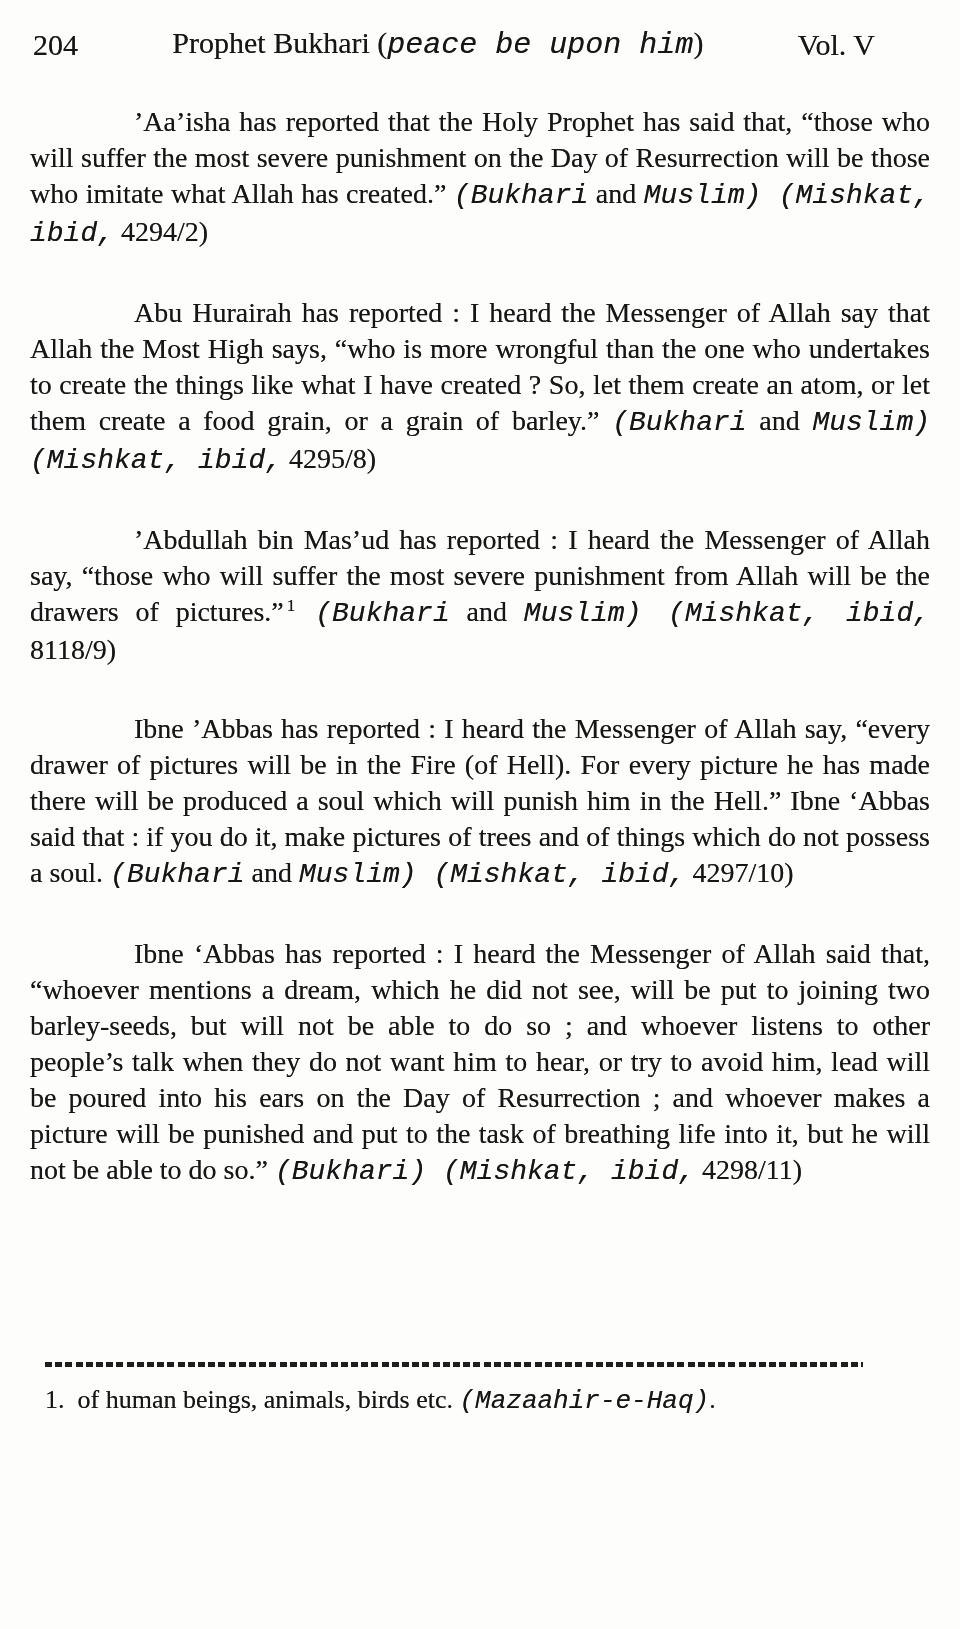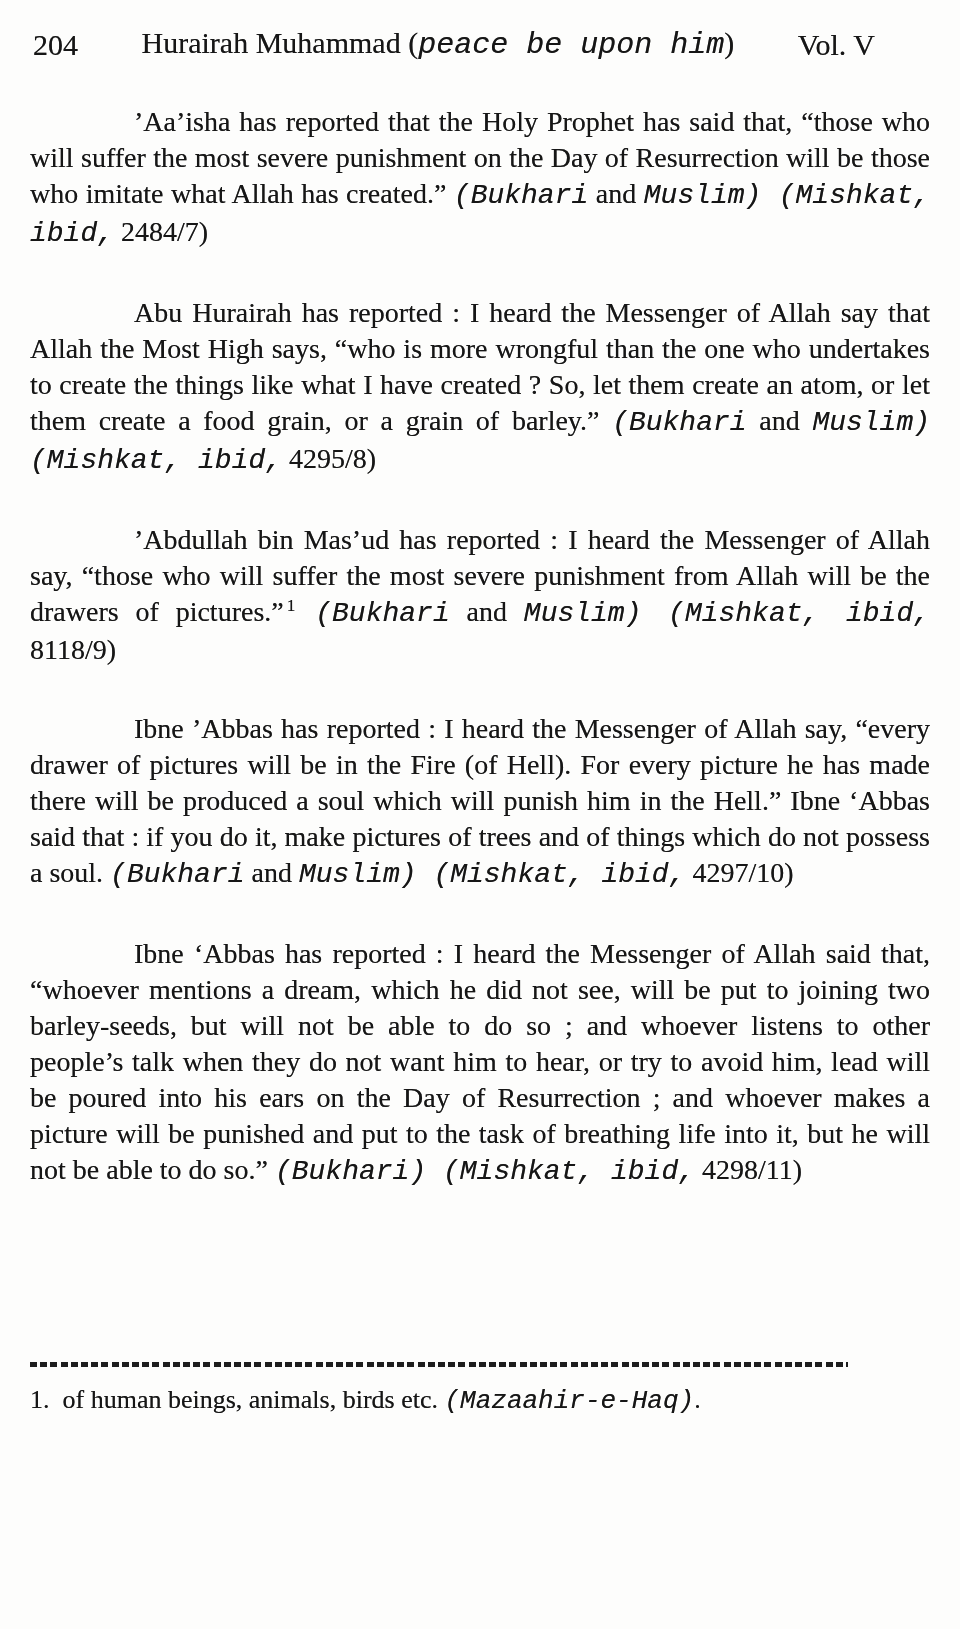--- a/index.html
+++ b/index.html
@@ -75,7 +75,7 @@
 
   <header class="page-header">
     <span>204</span>
-    <span><span>Hurairah Muhammad (</span><span class="it">peace be upon him</span><span>)</span></span>
+    <span><span>Prophet Bukhari (</span><span class="it">peace be upon him</span><span>)</span></span>
     <span>Vol. V</span>
   </header>
 

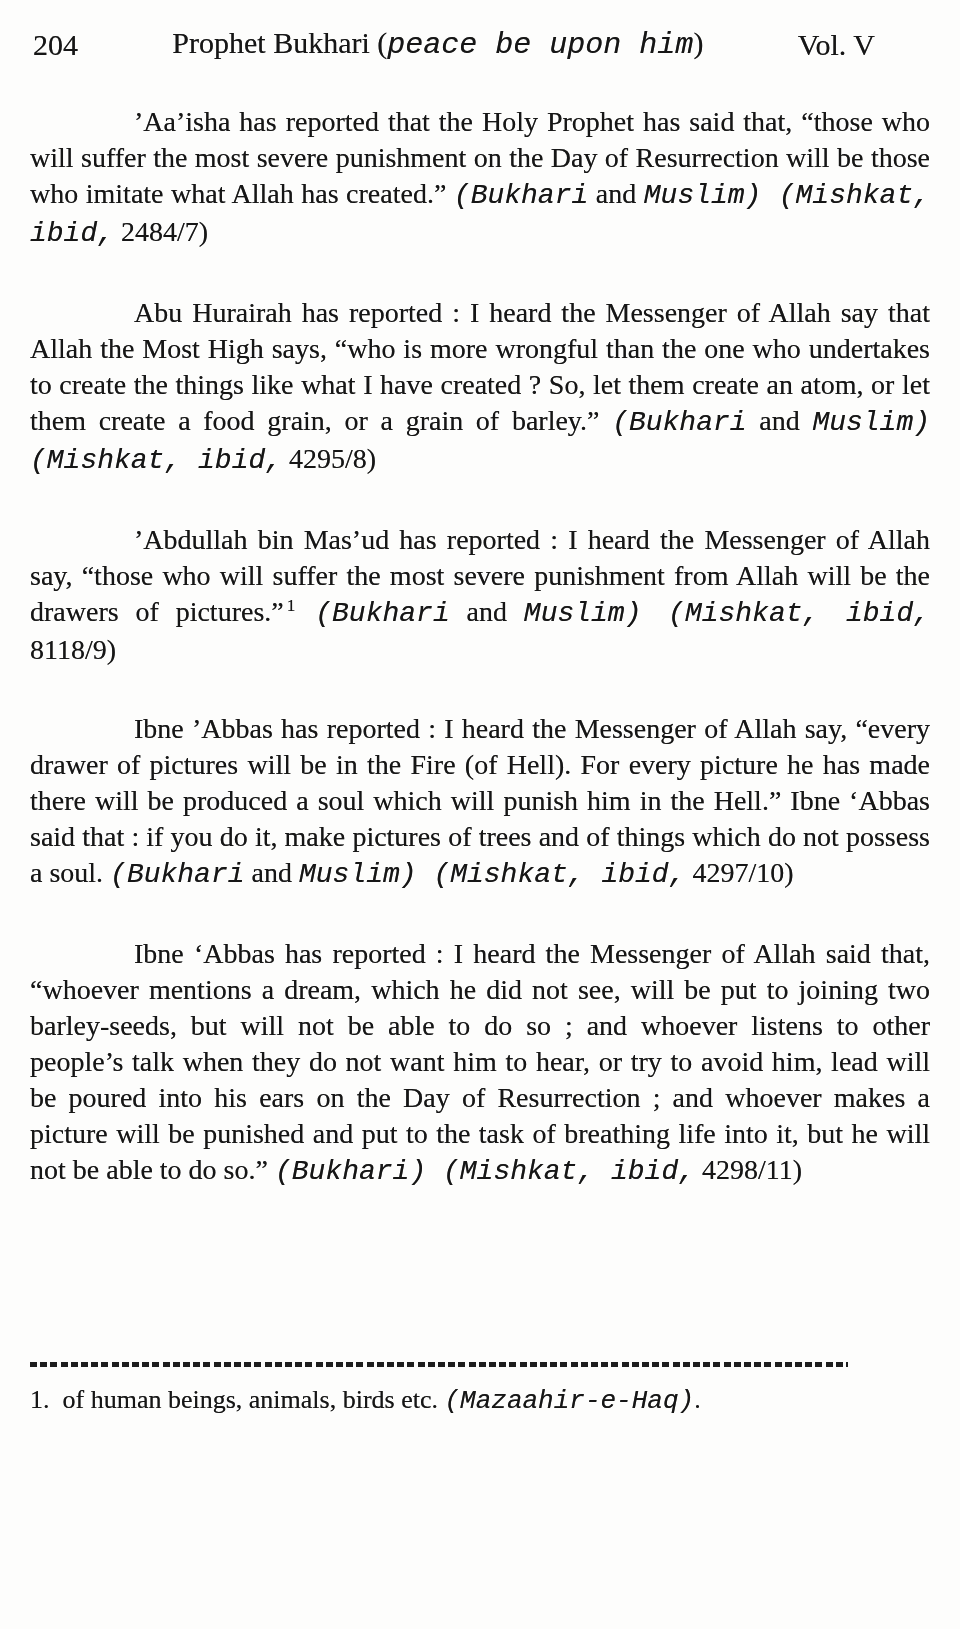--- a/index.html
+++ b/index.html
@@ -80,7 +80,7 @@
   </header>
 
   <main class="body-text">
-    <p class="para"><span>’Aa’isha has reported that the Holy Prophet has said that, “those who will suffer the most severe punishment on the Day of Resurrection will be those who imitate what Allah has created.” </span><span class="it">(Bukhari</span><span> and </span><span class="it">Muslim) (Mishkat, ibid,</span><span> 2484/7)</span></p>
+    <p class="para"><span>’Aa’isha has reported that the Holy Prophet has said that, “those who will suffer the most severe punishment on the Day of Resurrection will be those who imitate what Allah has created.” </span><span class="it">(Bukhari</span><span> and </span><span class="it">Muslim) (Mishkat, ibid,</span><span> 4294/2)</span></p>
     <p class="para"><span>Abu Hurairah has reported : I heard the Messenger of Allah say that Allah the Most High says, “who is more wrongful than the one who undertakes to create the things like what I have created ? So, let them create an atom, or let them create a food grain, or a grain of barley.” </span><span class="it">(Bukhari</span><span> and </span><span class="it">Muslim) (Mishkat, ibid,</span><span> 4295/8)</span></p>
     <p class="para"><span>’Abdullah bin Mas’ud has reported : I heard the Messenger of Allah say, “those who will suffer the most severe punishment from Allah will be the drawers of pictures.”</span><sup>1</sup><span> </span><span class="it">(Bukhari</span><span> and </span><span class="it">Muslim) (Mishkat, ibid,</span><span> 8118/9)</span></p>
     <p class="para"><span>Ibne ’Abbas has reported : I heard the Messenger of Allah say, “every drawer of pictures will be in the Fire (of Hell). For every picture he has made there will be produced a soul which will punish him in the Hell.” Ibne ‘Abbas said that : if you do it, make pictures of trees and of things which do not possess a soul. </span><span class="it">(Bukhari</span><span> and </span><span class="it">Muslim) (Mishkat, ibid,</span><span> 4297/10)</span></p>

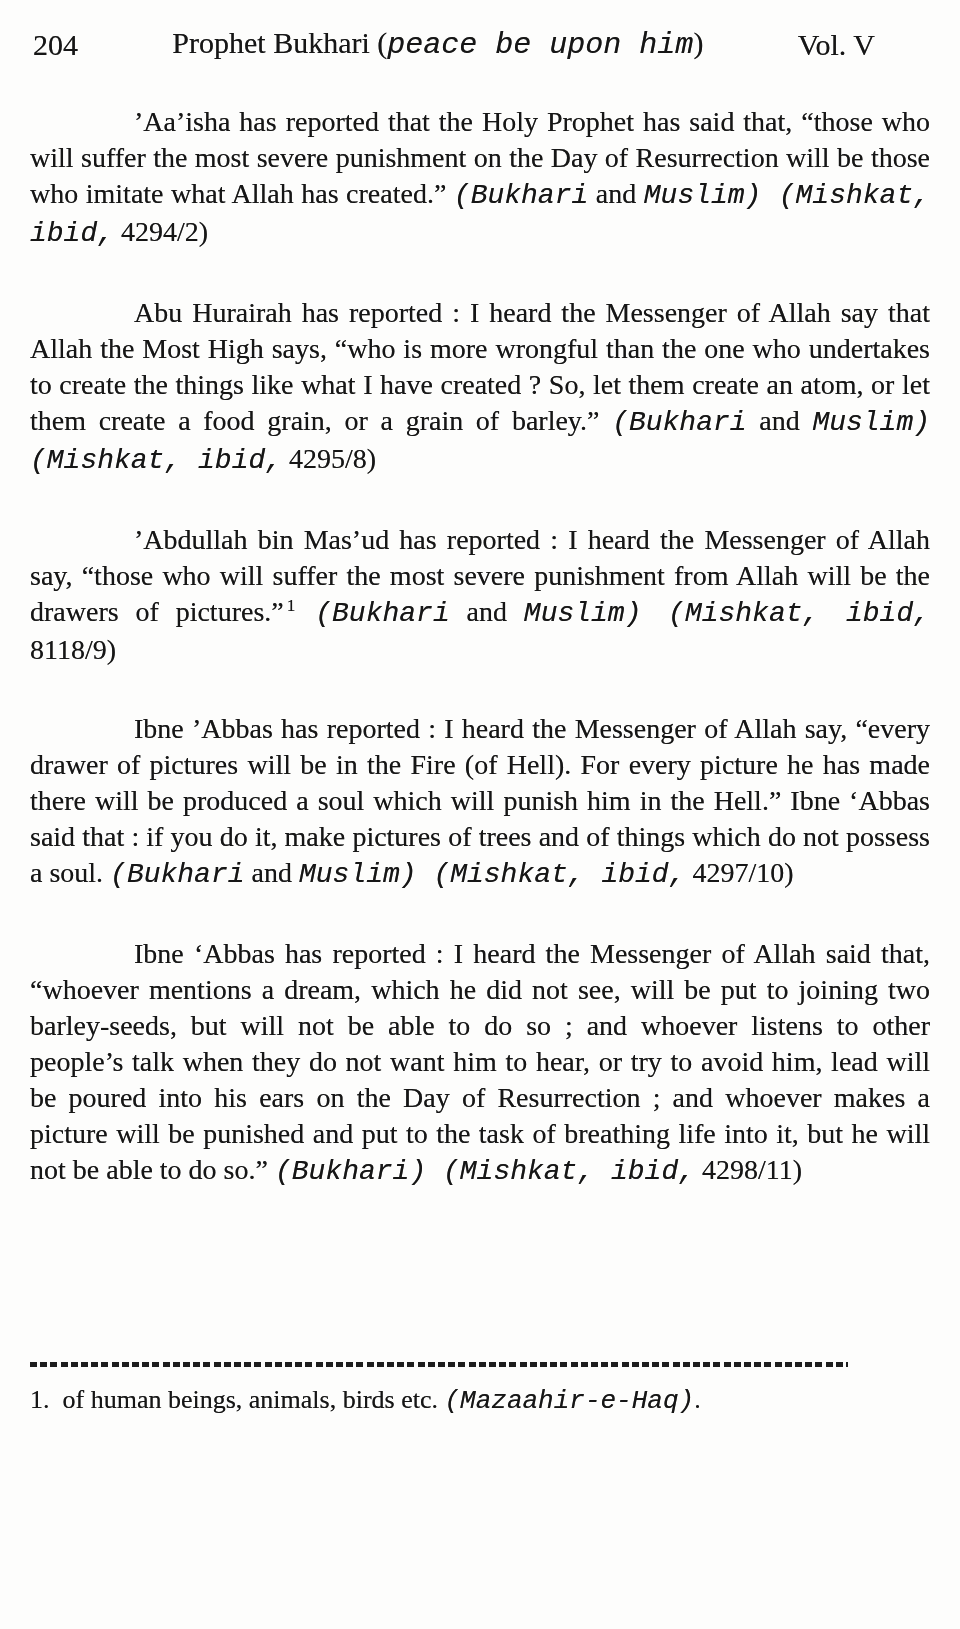--- a/index.html
+++ b/index.html
@@ -50,7 +50,7 @@
 
   .footnote-area {
     position: absolute;
-    left: 30px;
+    left: 45px;
     top: 1362px;
     width: 900px;
   }

